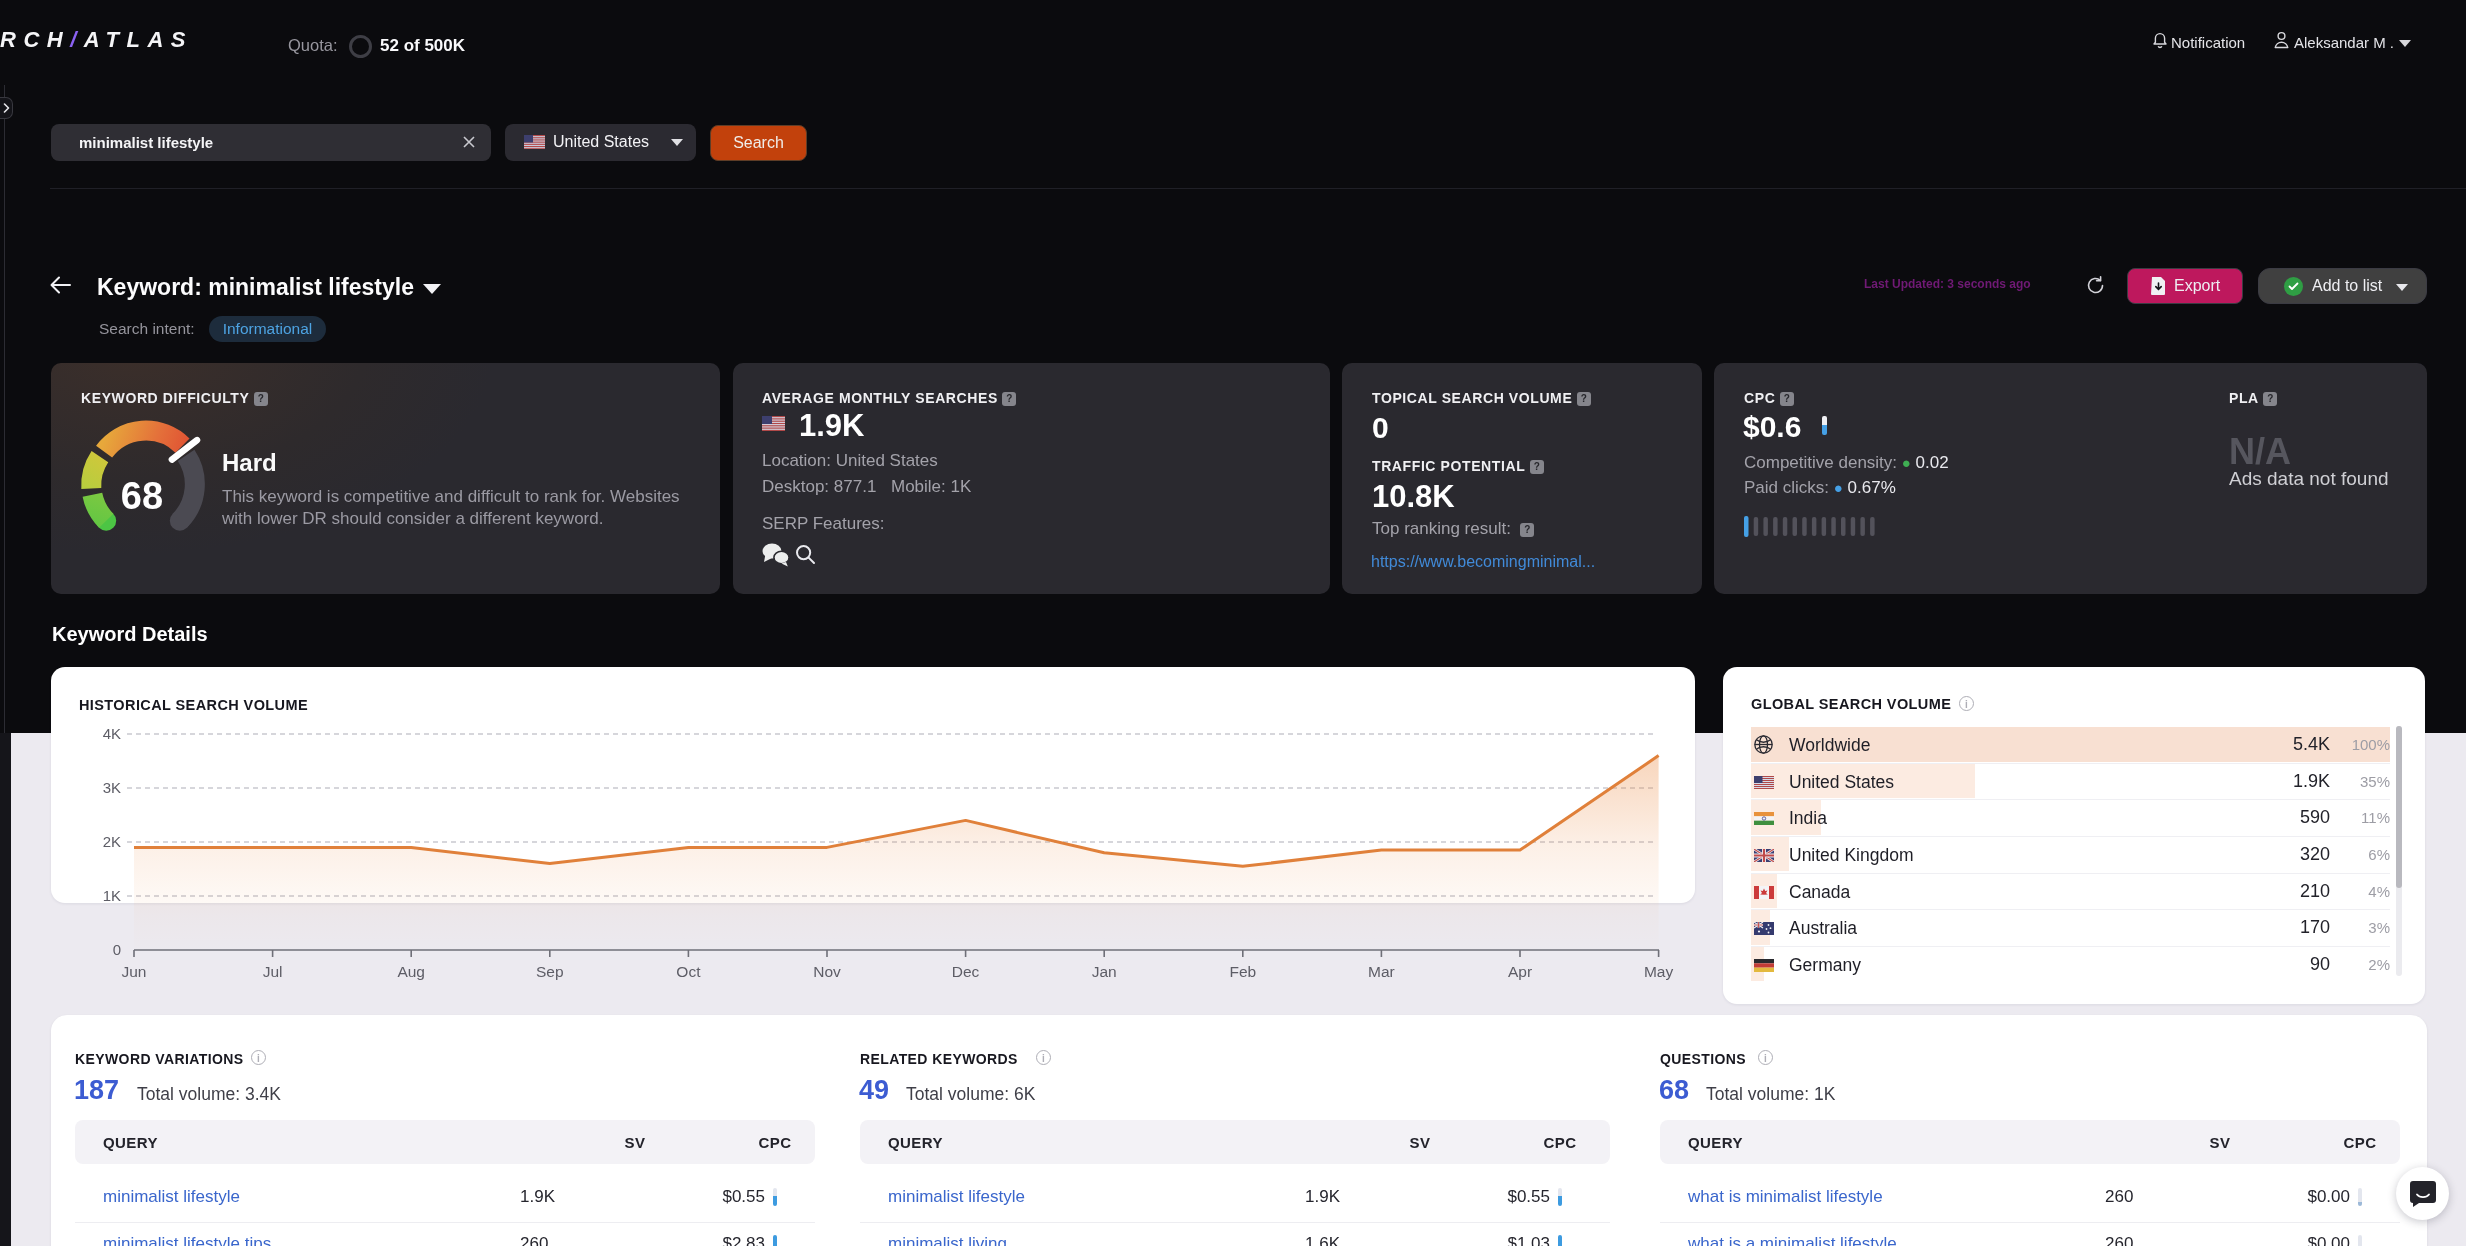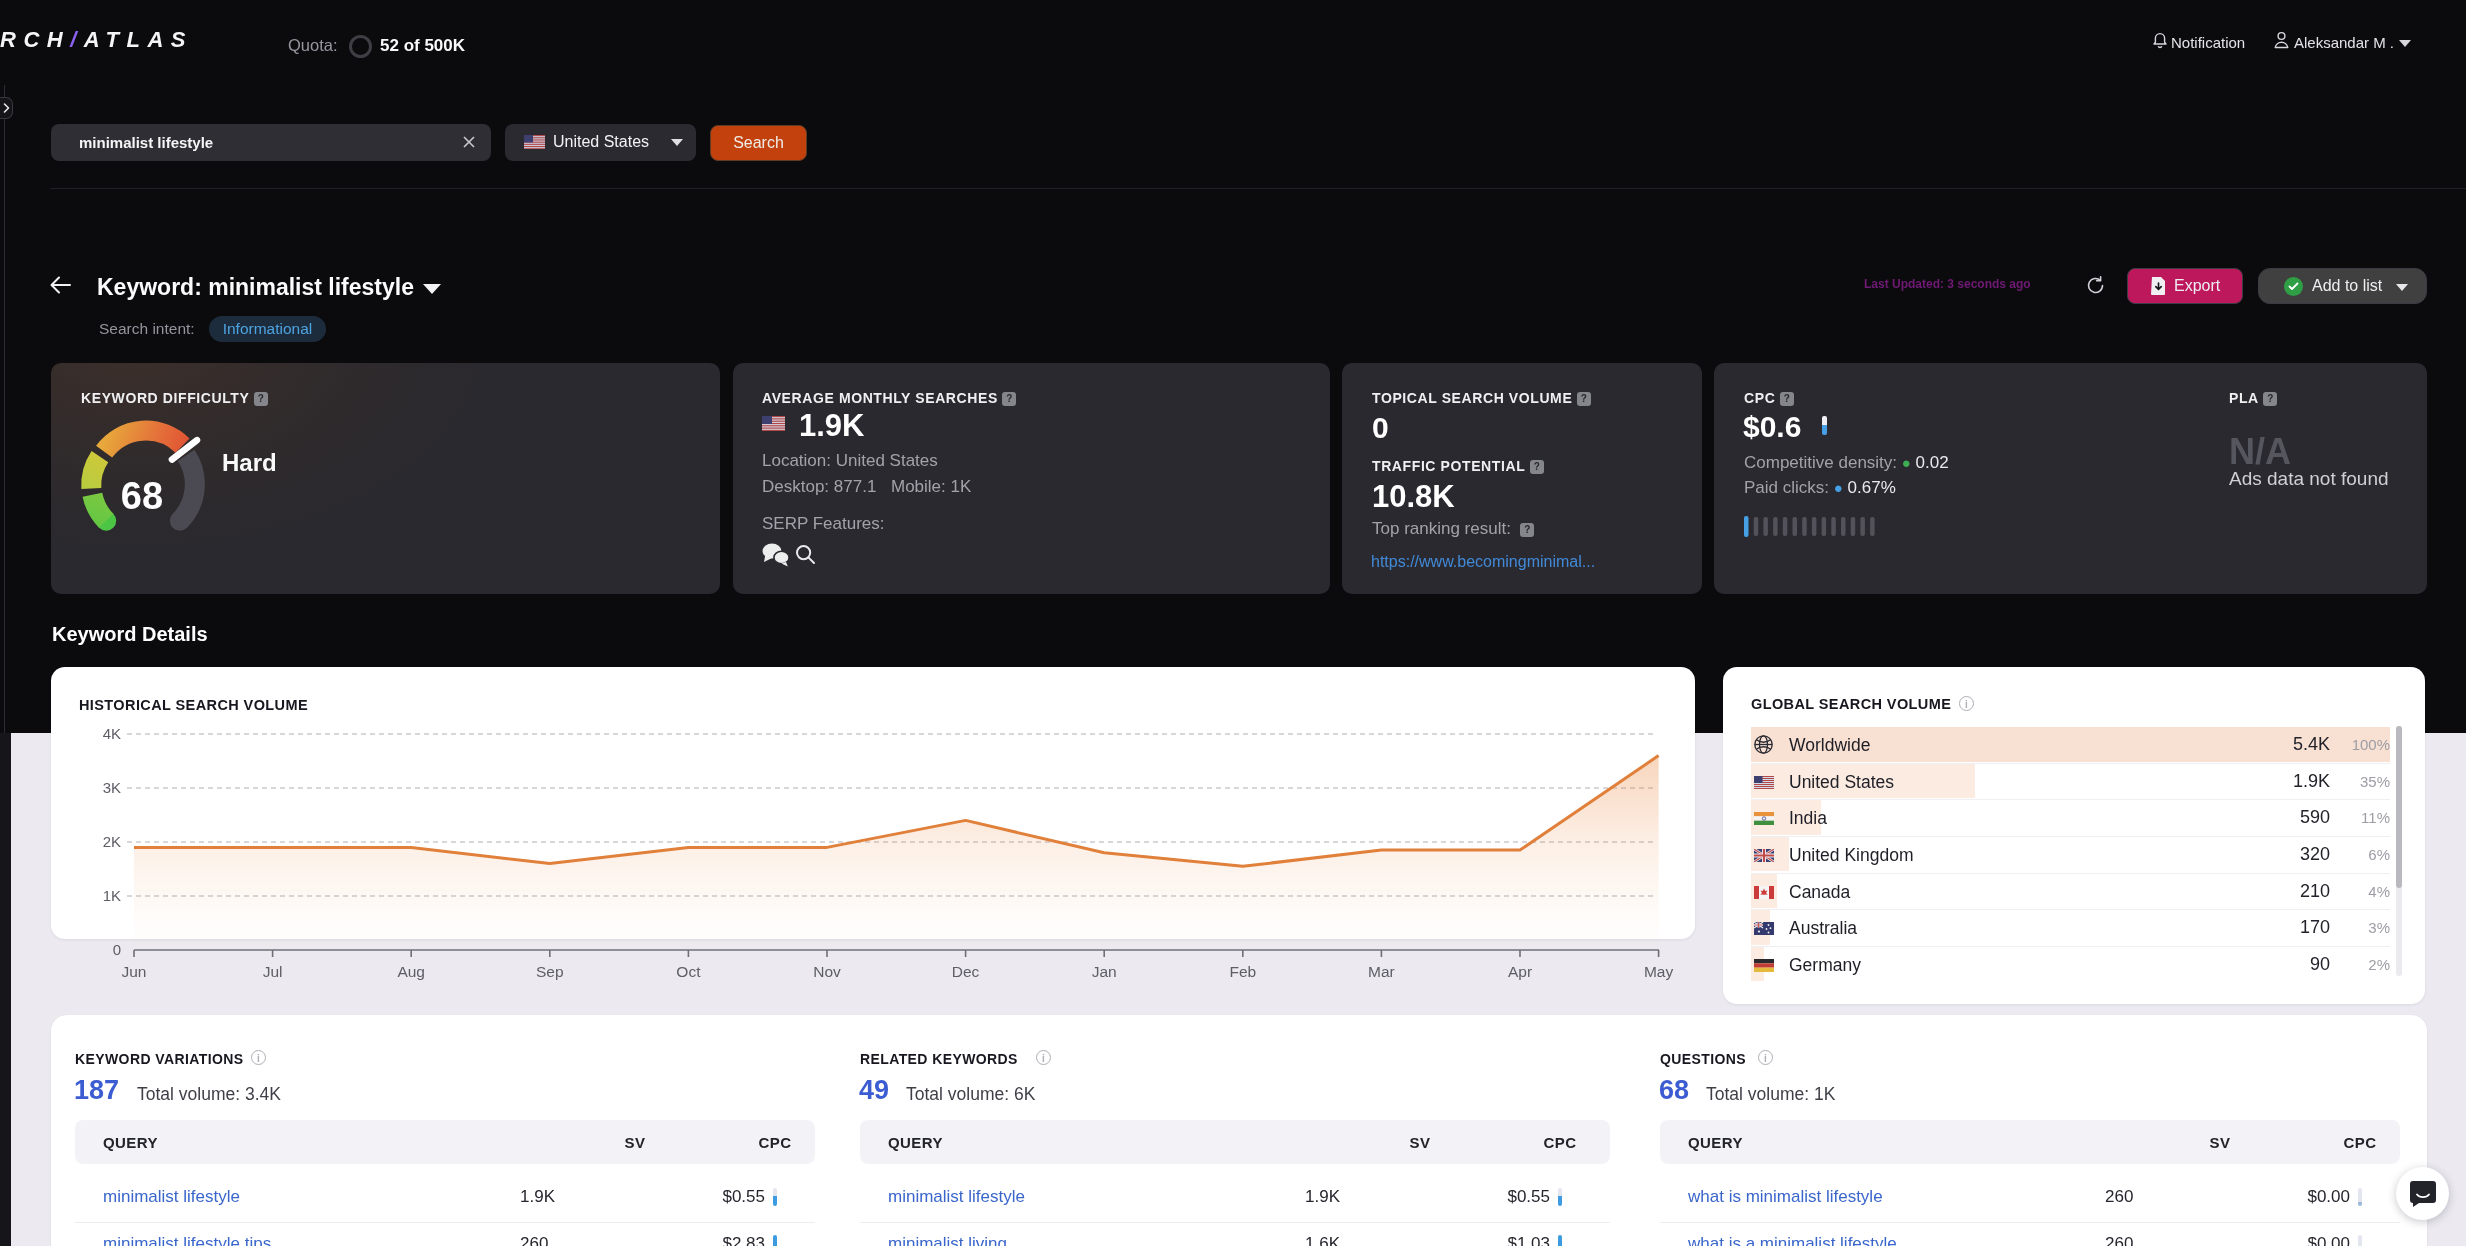--- a/index.html
+++ b/index.html
@@ -128,6 +128,7 @@
   </svg>
   <div class="abs" style="left:52px; top:112px; width:78px; text-align:center; font-size:38px; font-weight:bold; color:#ffffff;">68</div>
   <div class="abs" style="left:171px; top:86px; font-size:24px; font-weight:bold; color:#fafafa;">Hard</div>
+  <div class="abs" style="left:171px; top:123px; font-size:17px; color:#9b9aa3; line-height:22px; width:480px;">This keyword is competitive and difficult to rank for. Websites with lower DR should consider a different keyword.</div>
 </div>
 
 <div class="card" style="left:733px; width:597px;">

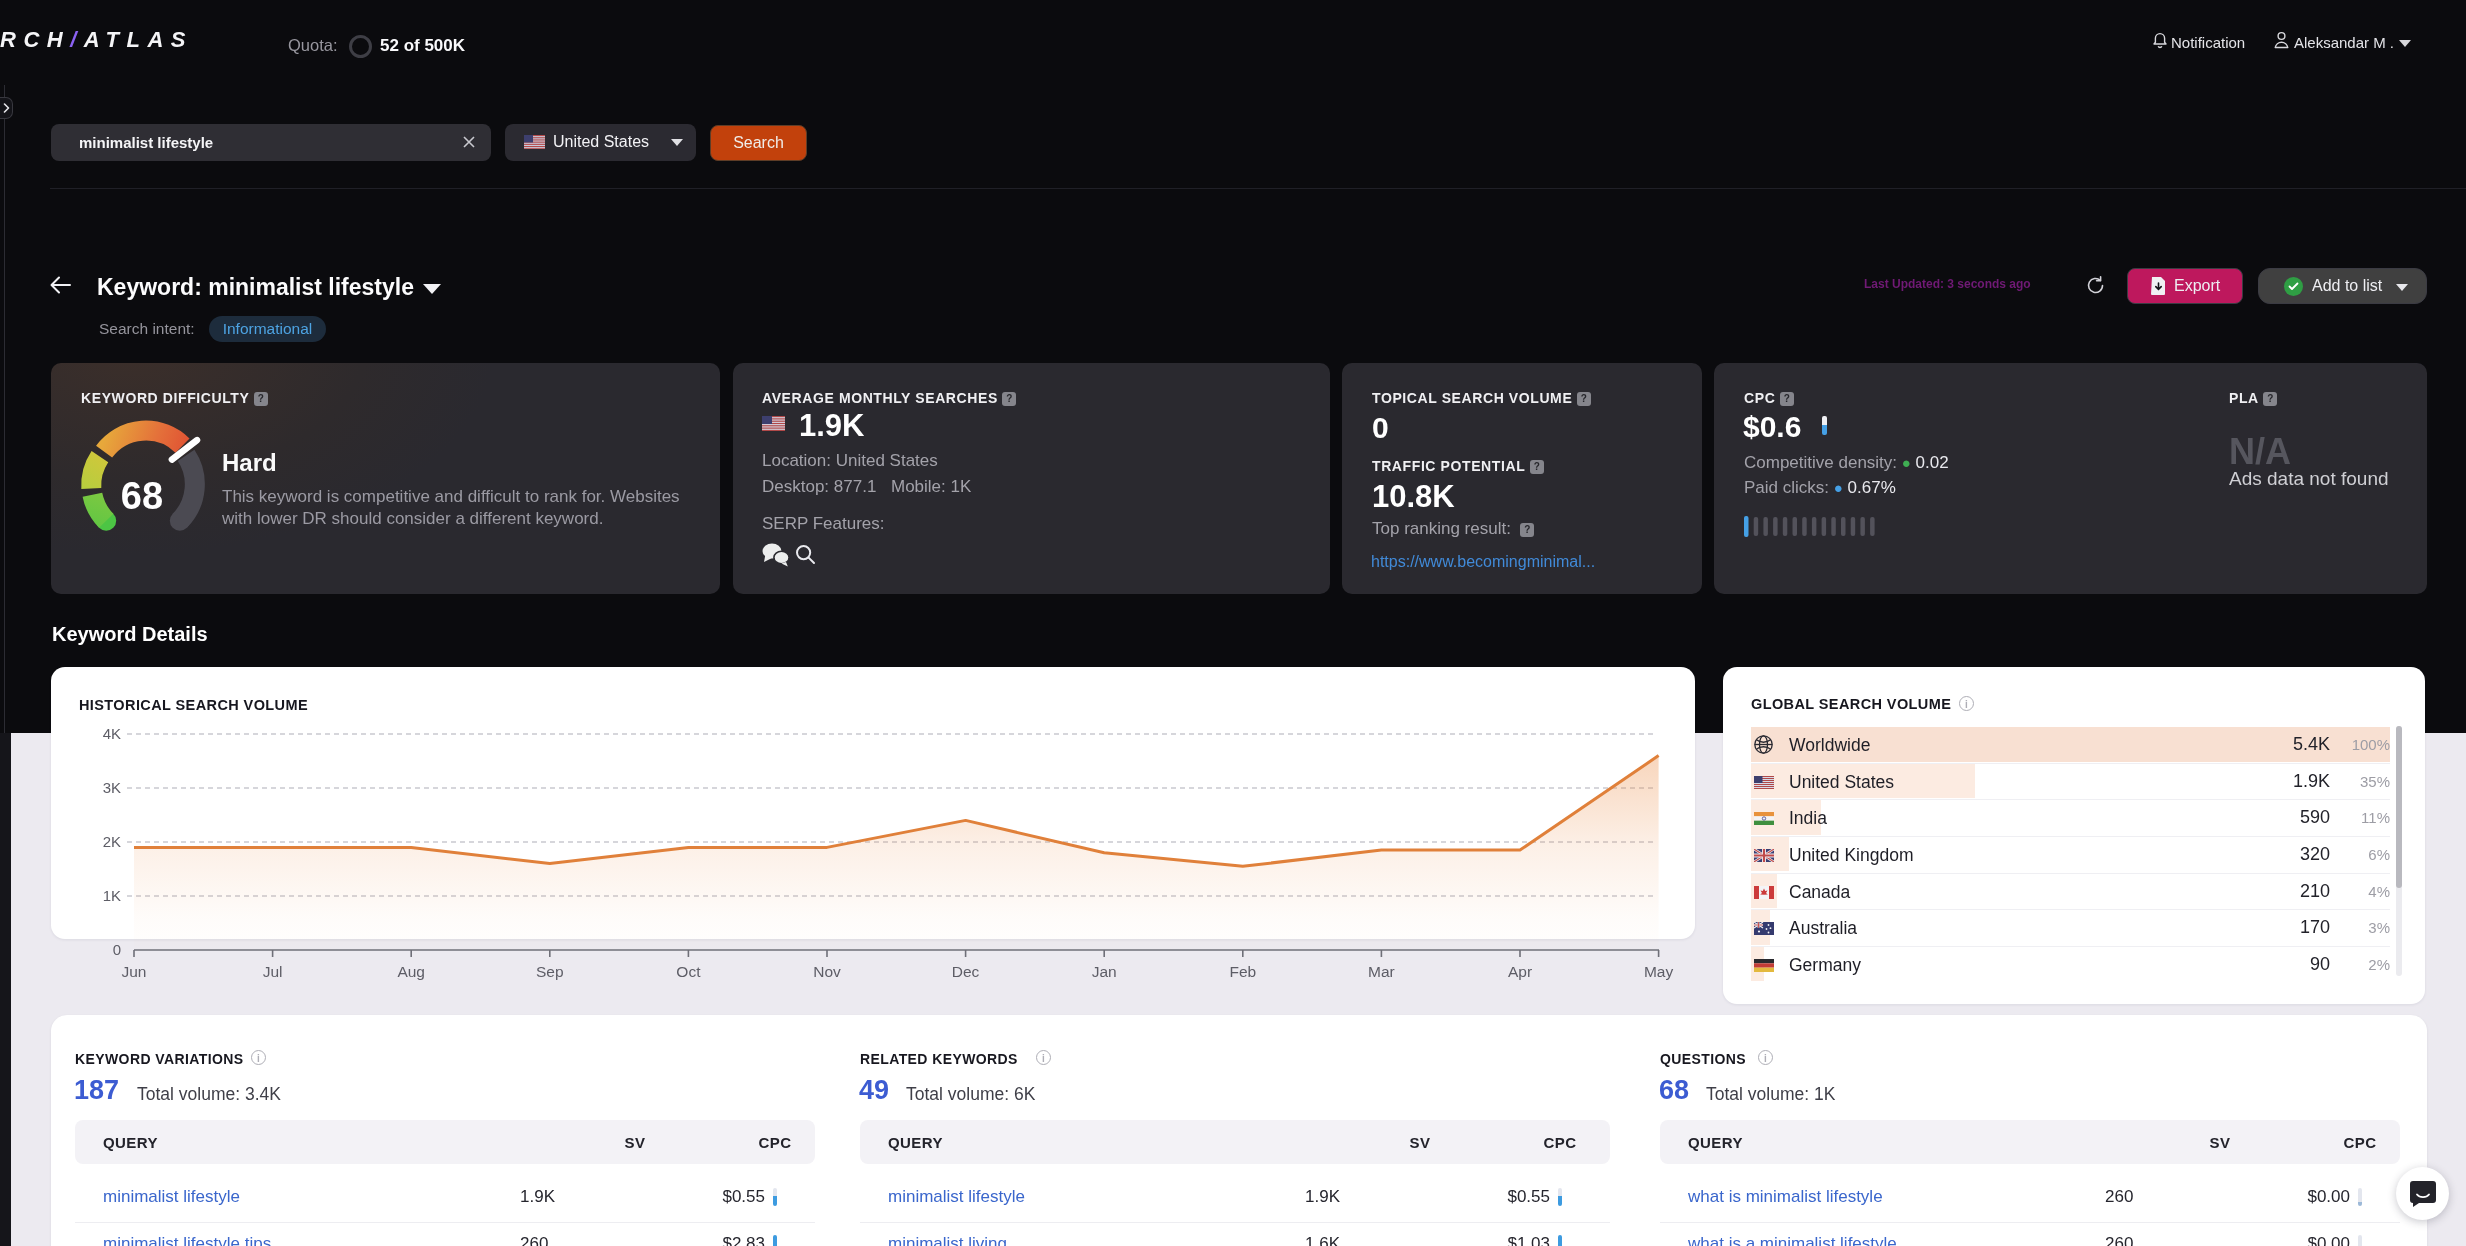--- a/index.html
+++ b/index.html
@@ -203,7 +203,7 @@
 
 <div class="abs" style="left:52px; top:623px; font-size:20px; font-weight:bold; color:#ffffff;">Keyword Details</div>
 
-<div class="wcard" style="left:51px; top:667px; width:1644px; height:272px;">
+<div class="wcard" style="left:51px; top:667px; width:1644px; height:236px;">
   <div class="abs sechead" style="left:28px; top:30px; font-size:14.5px;">HISTORICAL SEARCH VOLUME</div>
   <svg class="abs" style="left:0; top:0;" width="1644" height="320" viewBox="0 0 1644 320" fill="none">
     <defs>

